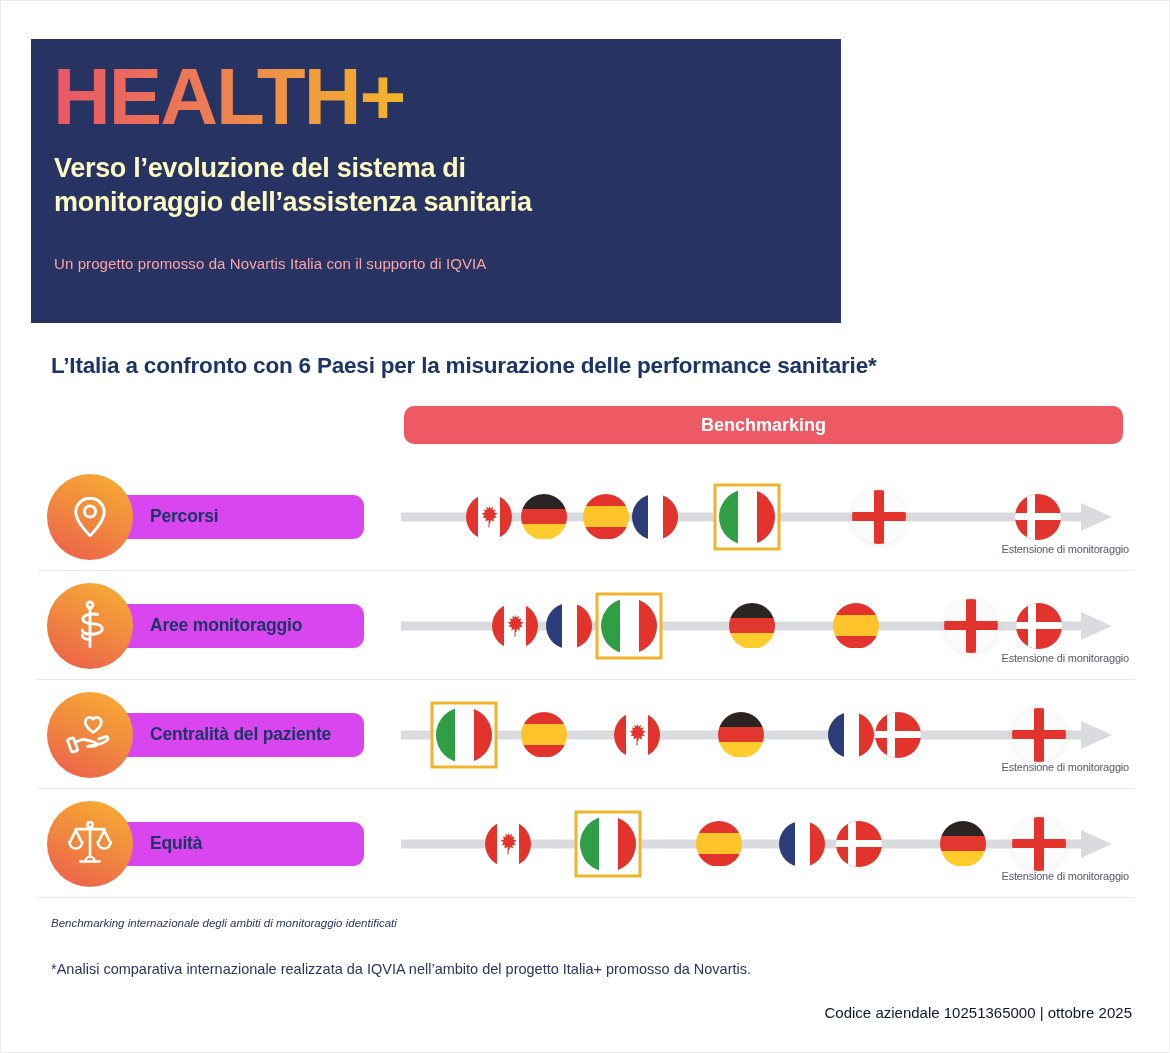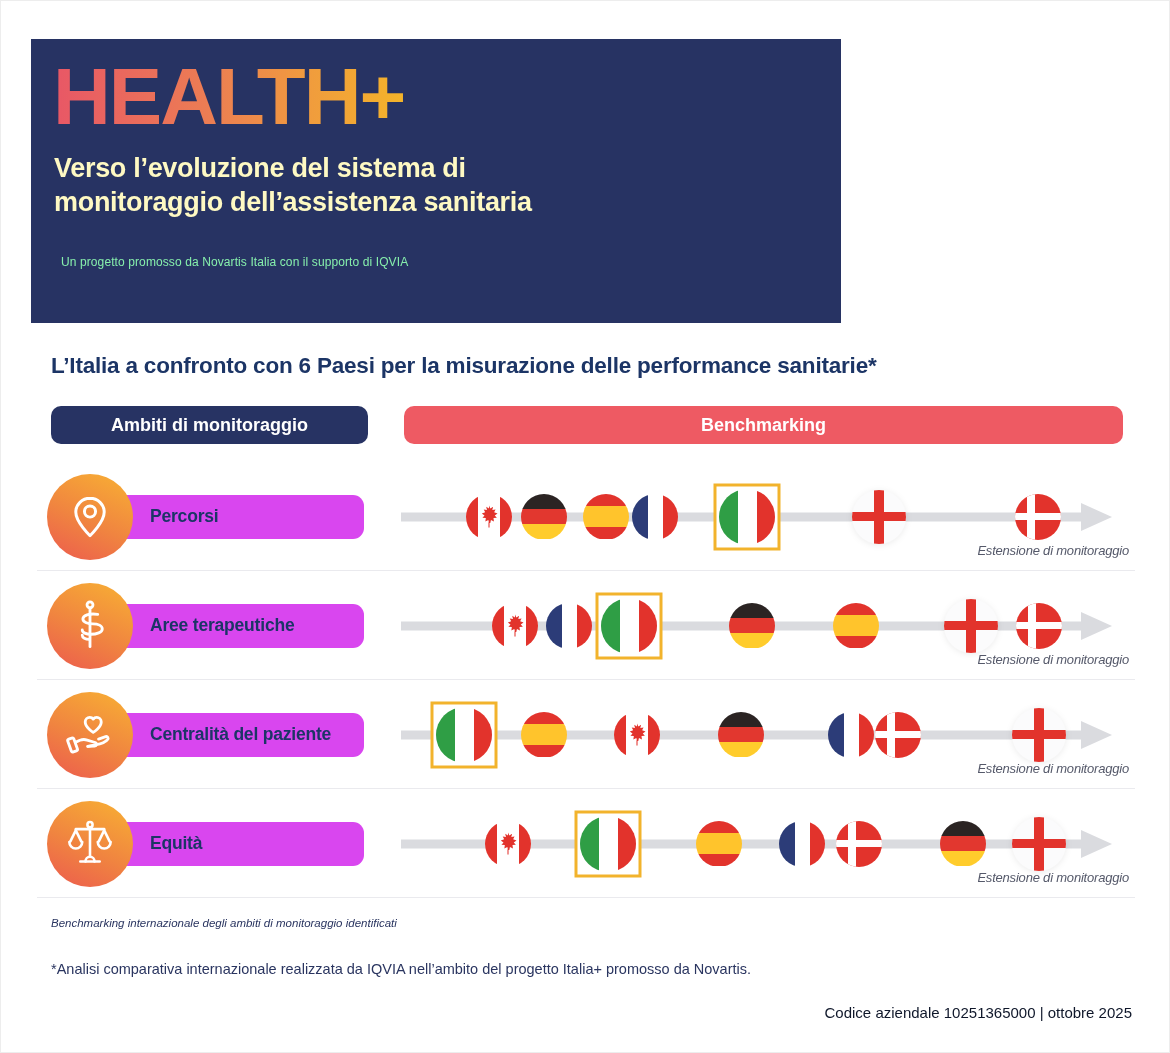--- a/index.html
+++ b/index.html
@@ -12,7 +12,7 @@
         background:linear-gradient(90deg,#E85766 0%,#EC7E53 45%,#F09B3E 72%,#F4B42A 100%);
         -webkit-background-clip:text;background-clip:text;-webkit-text-fill-color:transparent;color:transparent;}
   .header-title{position:absolute;left:23px;top:112px;color:#fef9c3;font-size:27px;font-weight:bold;line-height:1.26;letter-spacing:-0.3px;}
-  .header-tagline{position:absolute;left:30px;top:216px;color:#86efac;font-size:12px;font-weight:400;letter-spacing:0.1px;}
+  .header-tagline{position:absolute;left:23px;top:216px;color:#fca5a5;font-size:15px;font-weight:400;letter-spacing:0.1px;}
 
   
   .section-title{position:absolute;left:50px;top:352px;color:#1C3566;font-size:22.5px;font-weight:bold;letter-spacing:-0.2px;}

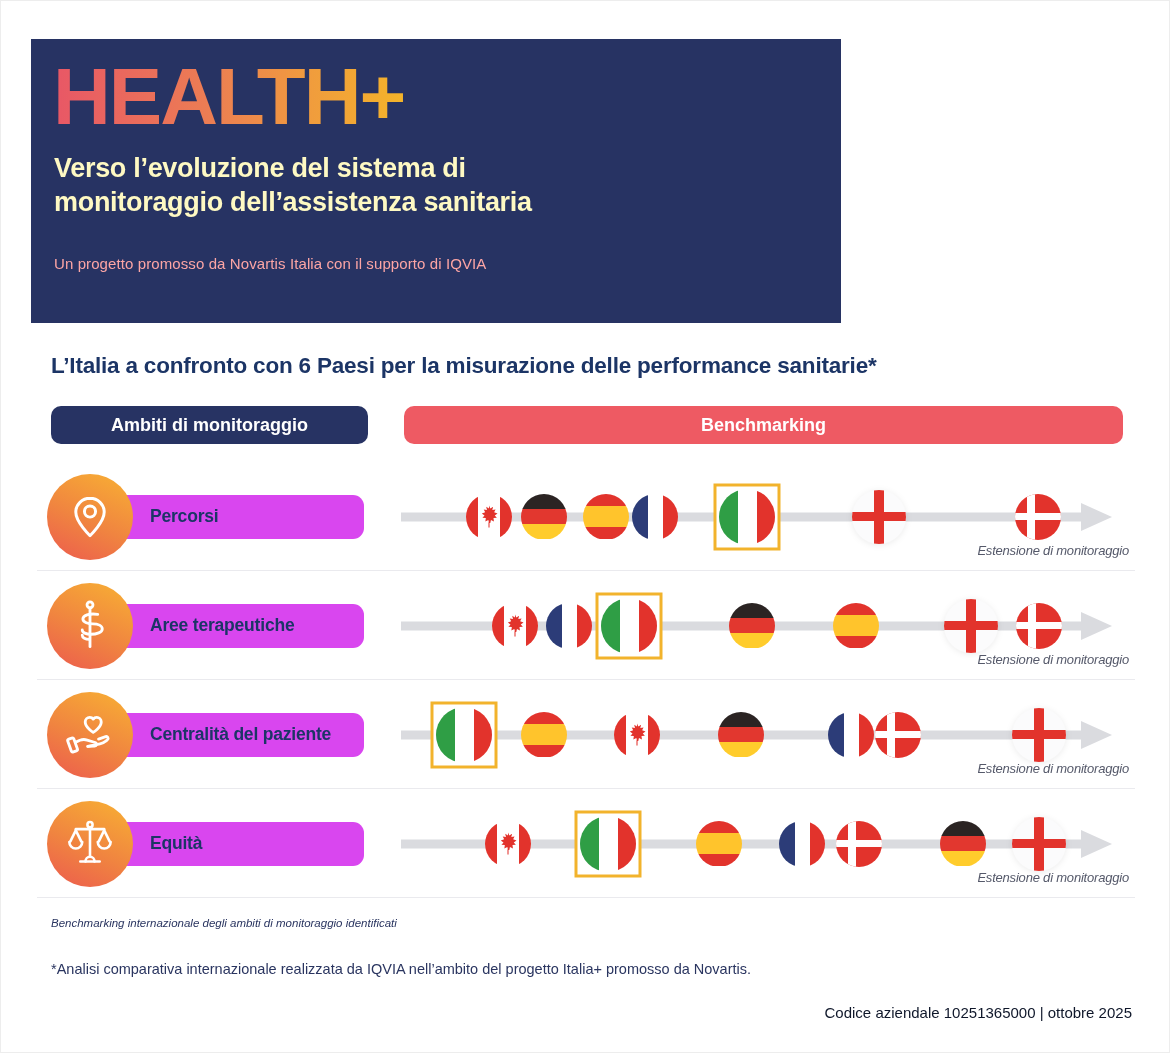--- a/index.html
+++ b/index.html
@@ -63,7 +63,6 @@
 
   <div class="section-title">L’Italia a confronto con 6 Paesi per la misurazione delle performance sanitarie*</div>
 
-  <div class="pill pill-left">Ambiti di monitoraggio</div>
   <div class="pill pill-right">Benchmarking</div>
 
   <div class="rows" id="rows-container">

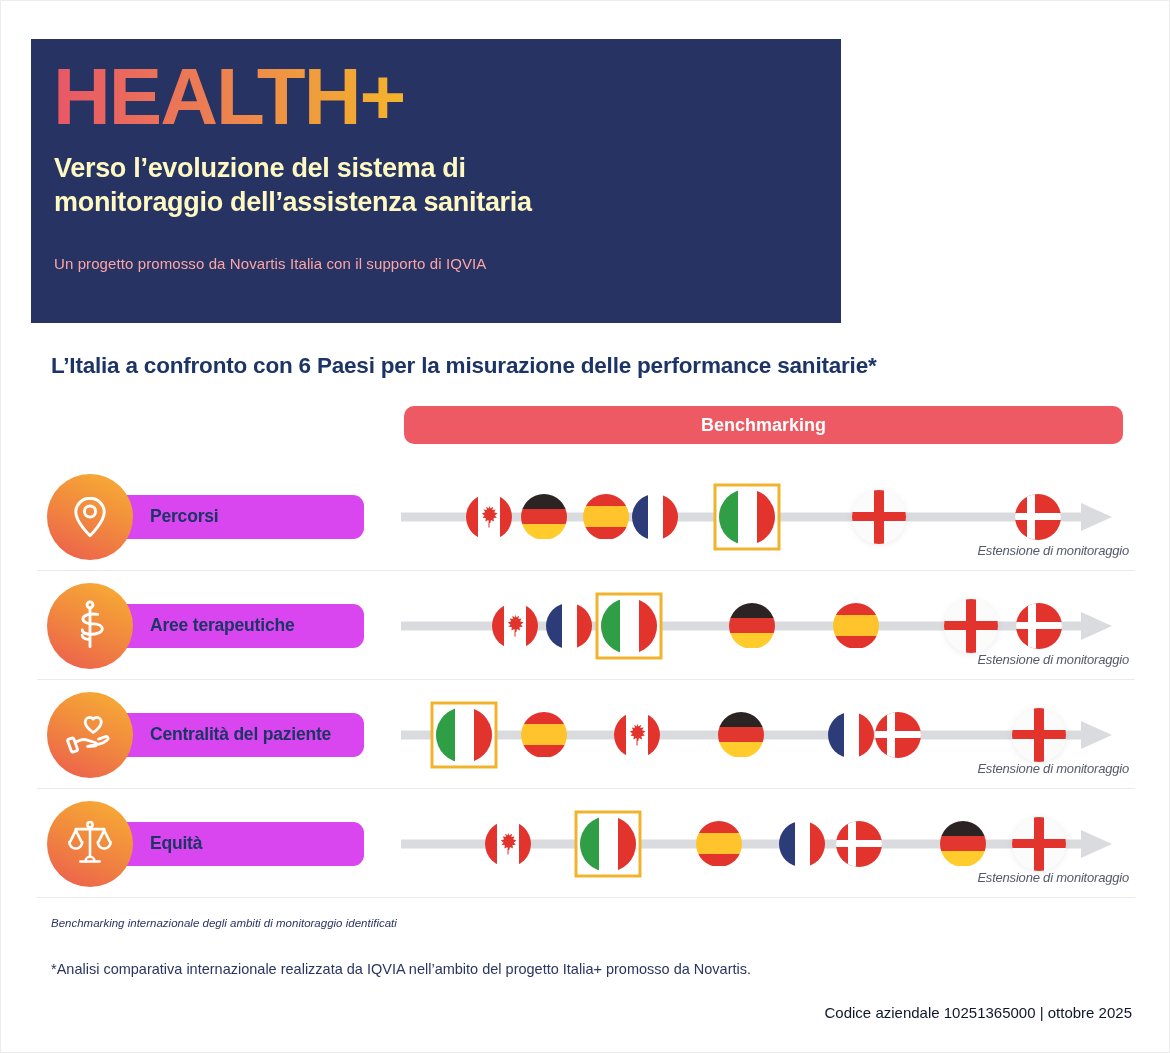--- a/index.html
+++ b/index.html
@@ -35,7 +35,7 @@
   .arrow-bar{position:absolute;left:400px;width:684px;top:50%;height:9px;transform:translateY(-50%);background:#DADBDF;z-index:0;}
   .arrow-head{position:absolute;left:1080px;top:50%;transform:translateY(-50%);width:0;height:0;
         border-left:31px solid #DADBDF;border-top:14px solid transparent;border-bottom:14px solid transparent;z-index:0;}
-  .axis-label{position:absolute;right:42px;top:calc(50% + 26px);font-size:13px;font-style:italic;color:#55596A;letter-spacing:-0.2px;}
+  .axis-label{position:absolute;right:42px;top:calc(50% + 26px);font-size:11px;color:#55596A;letter-spacing:-0.2px;}
   .flag{position:absolute;top:50%;transform:translateY(-50%);z-index:2;}
   .flag-inner{width:100%;height:100%;border-radius:50%;overflow:hidden;position:relative;}
   .flag-big{z-index:2;}

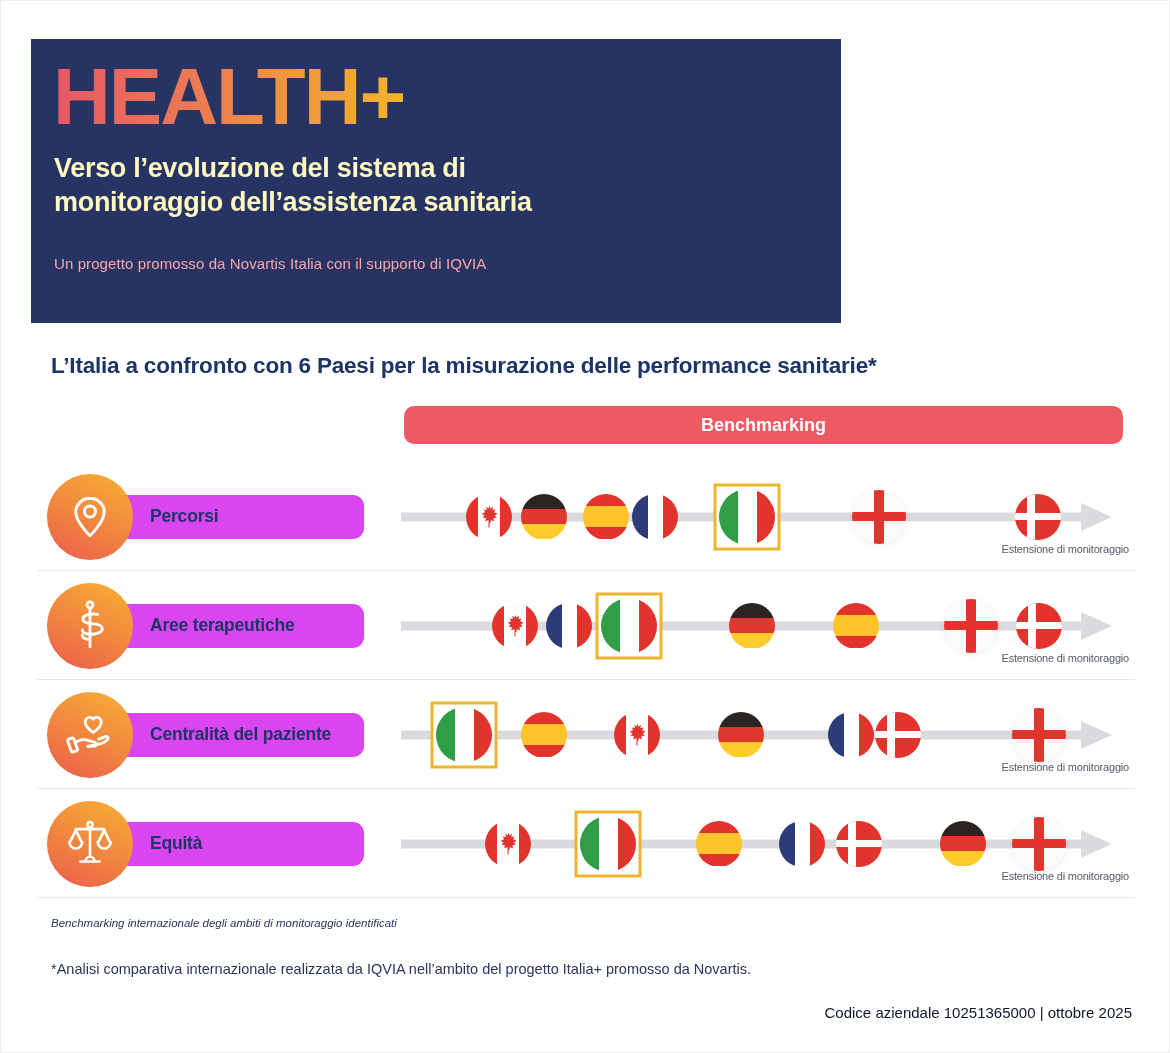--- a/index.html
+++ b/index.html
@@ -137,7 +137,7 @@
         <div class="arrow-bar"></div>
         <div class="arrow-head"></div>
         <div class="row-pill">
-          <span class="row-label">Aree terapeutiche</span>
+          <span class="row-label">Aree monitoraggio</span>
         </div>
         <div class="row-icon">
           <svg viewBox="0 0 48 48" fill="none" stroke="#fff" stroke-width="2.2" stroke-linecap="round" stroke-linejoin="round">

